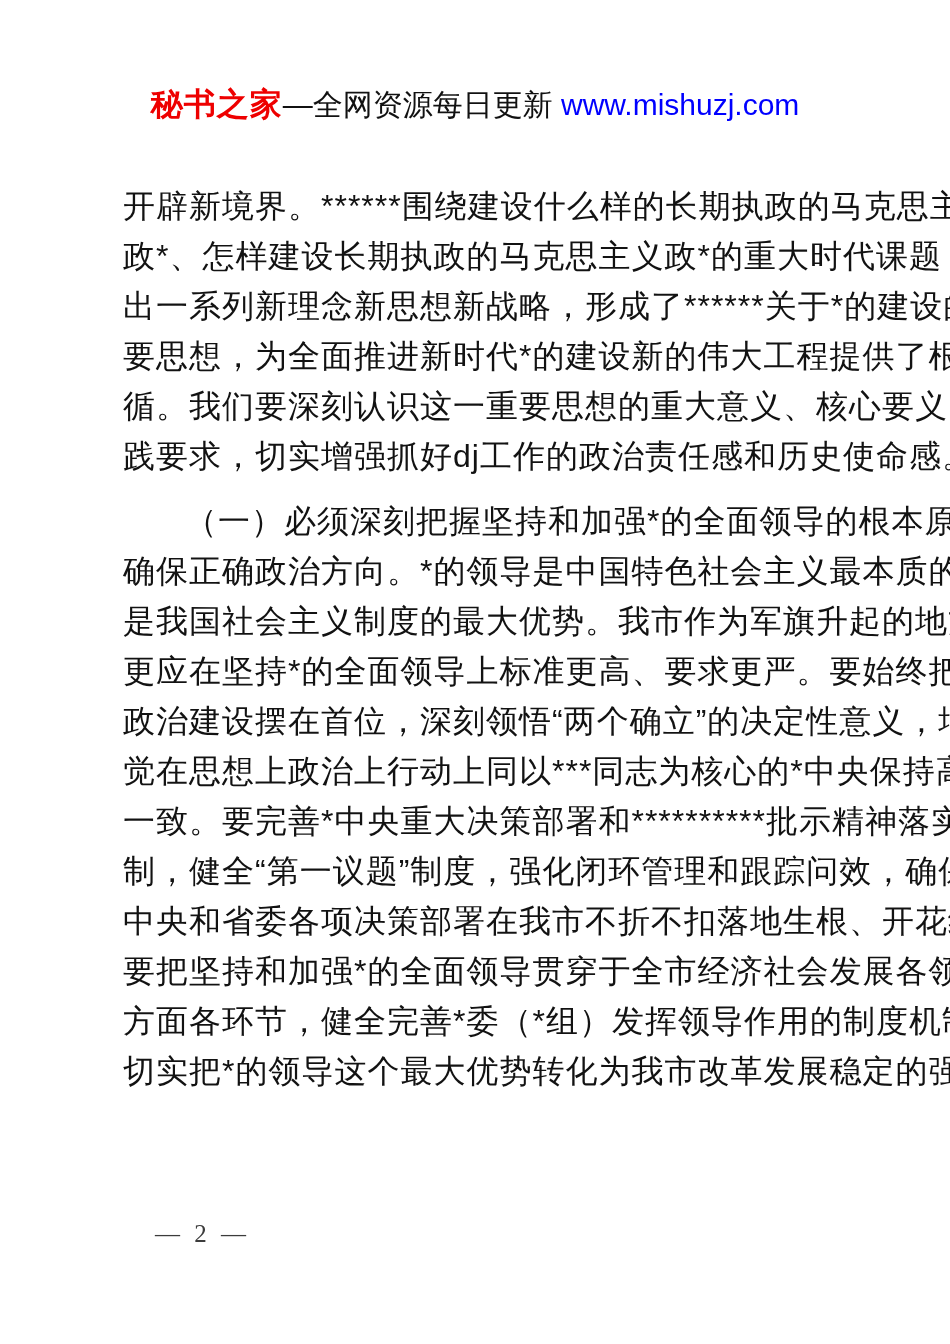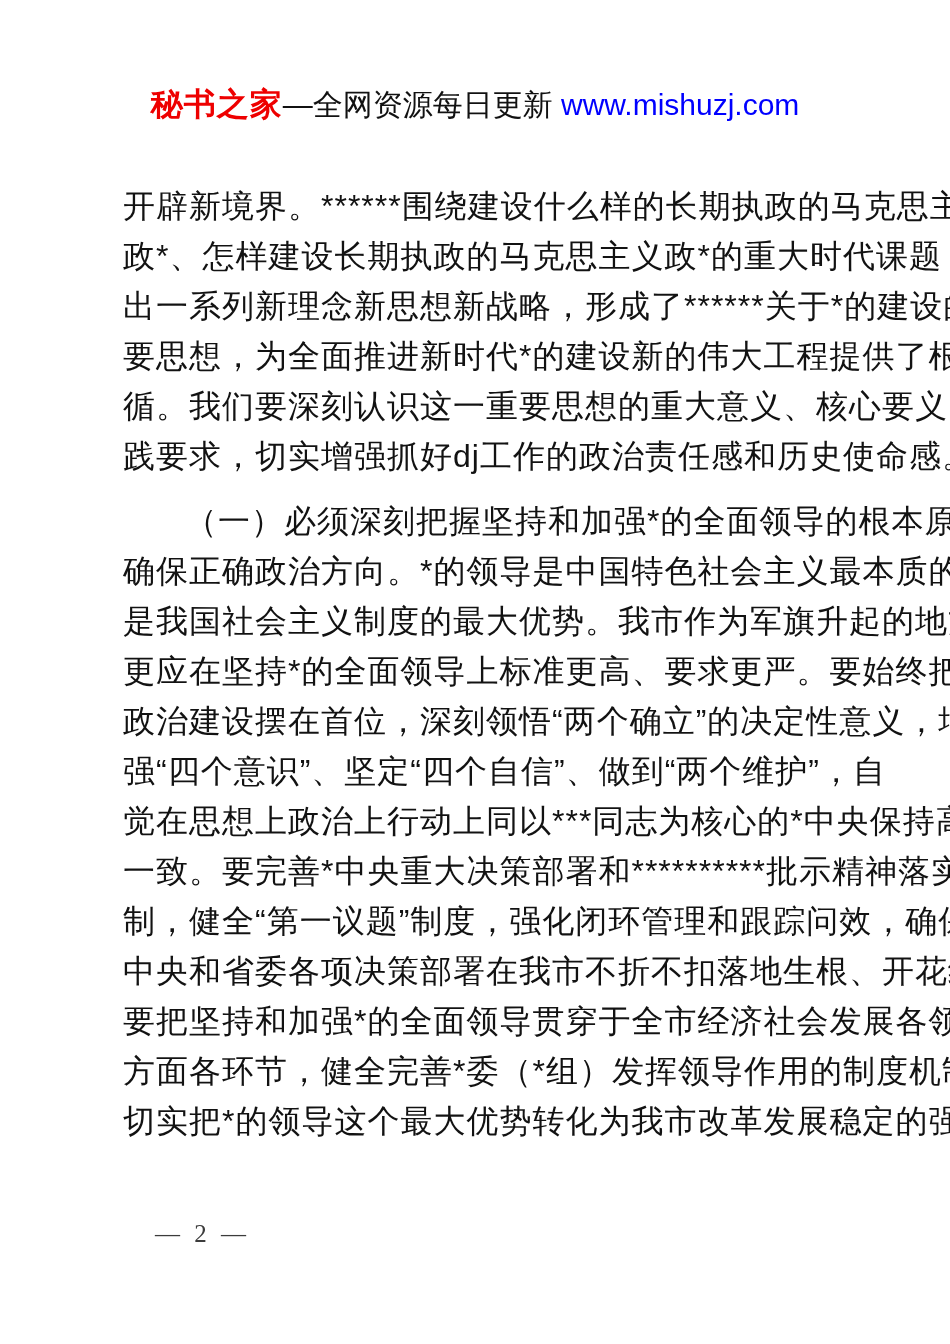--- a/index.html
+++ b/index.html
@@ -57,7 +57,6 @@
         <div class="line"><span>是我国社会主义制度的最大优势。我市作为军旗升起的地方，</span></div>
         <div class="line"><span>更应在坚持*的全面领导上标准更高、要求更严。要始终把*的</span></div>
         <div class="line"><span>政治建设摆在首位，深刻领悟“两个确立”的决定性意义，增</span></div>
-        <div class="line"><span>强“四个意识”、坚定“四个自信”、做到“两个维护”，自</span></div>
         <div class="line"><span>觉在思想上政治上行动上同以***同志为核心的*中央保持高度</span></div>
         <div class="line"><span>一致。要完善*中央重大决策部署和**********批示精神落实机</span></div>
         <div class="line"><span>制，健全“</span><span class="seg-bold">第一</span><span>议题”制度，强化闭环管理和跟踪问效，确保</span></div>

